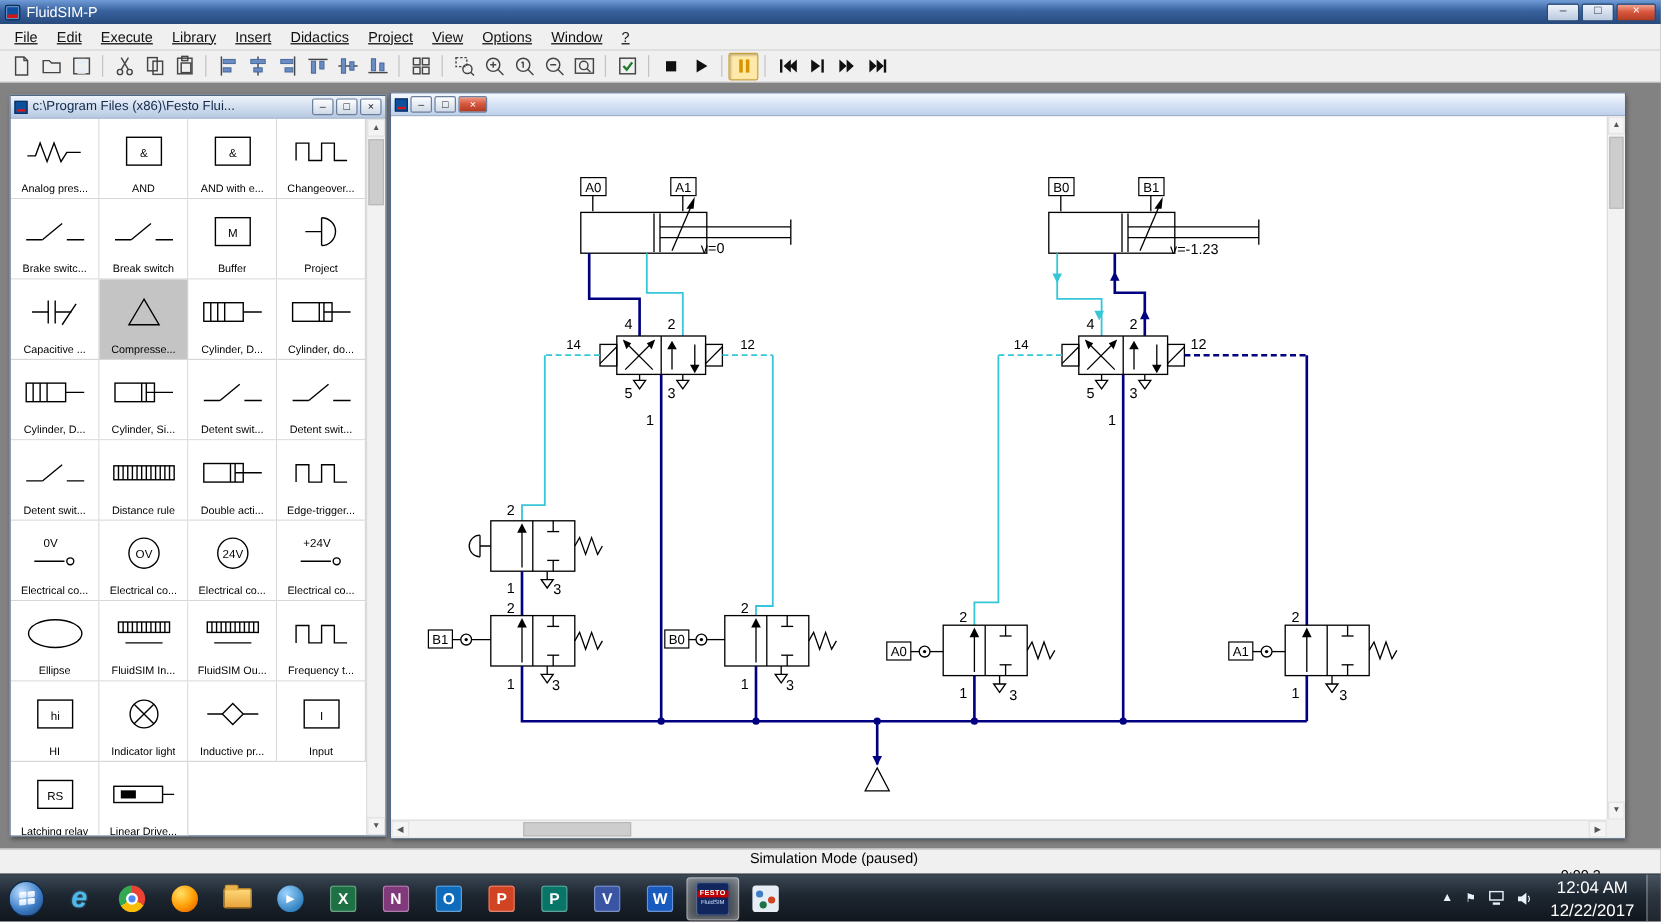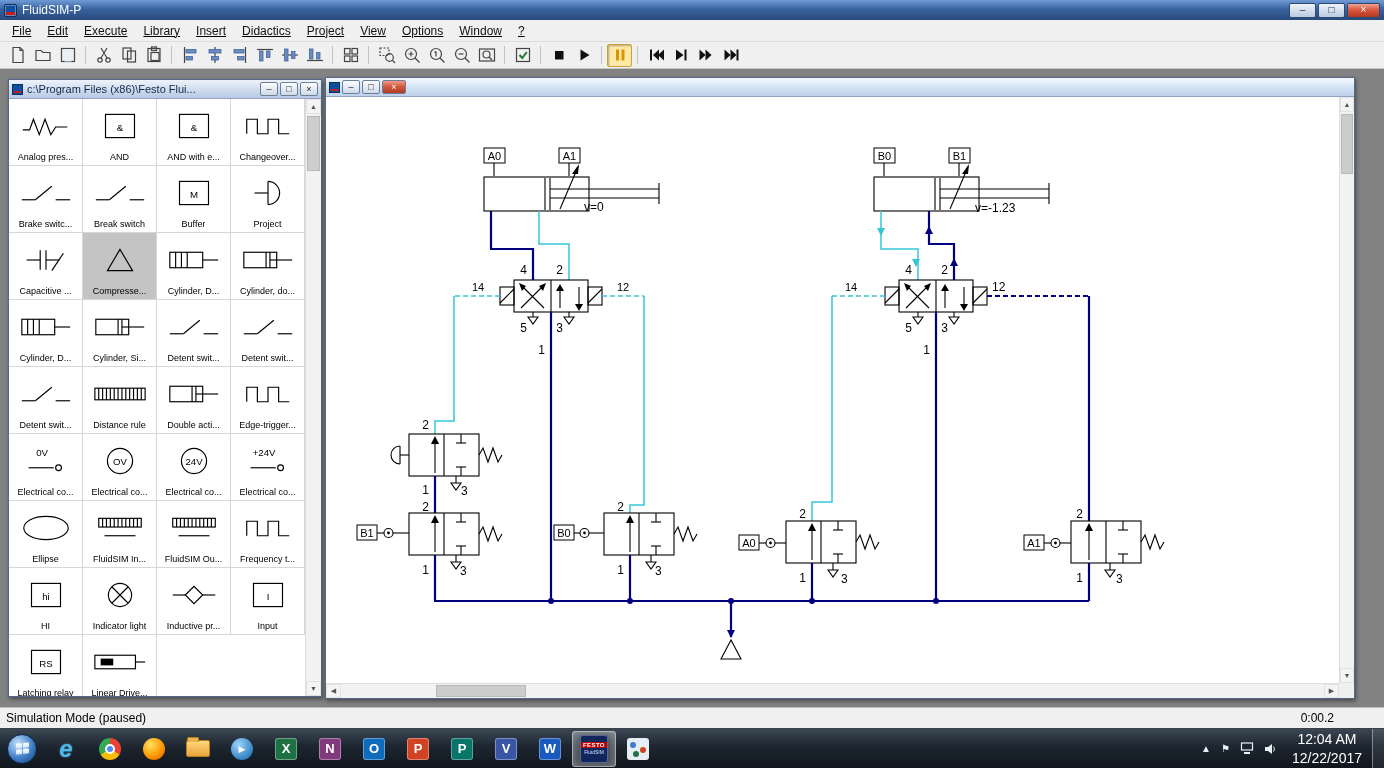--- a/index.html
+++ b/index.html
@@ -79,7 +79,7 @@
   .c-lbl.end { text-anchor:end; }
 
   
-  .statusbar { position:absolute; top:707px; left:0; width:1384px; height:21px; background:#f0f0f0; border-top:1px solid #bcbcbc; display:flex; align-items:center; }
+  .statusbar { position:absolute; top:707px; left:0; width:1384px; height:21px; background:#f0f0f0; border-top:1px solid #bcbcbc; display:flex; align-items:center;flex-direction:column; }
   .statusbar .left { padding-left:6px; }
   .statusbar .right { margin-left:auto; padding-right:50px; }
 

